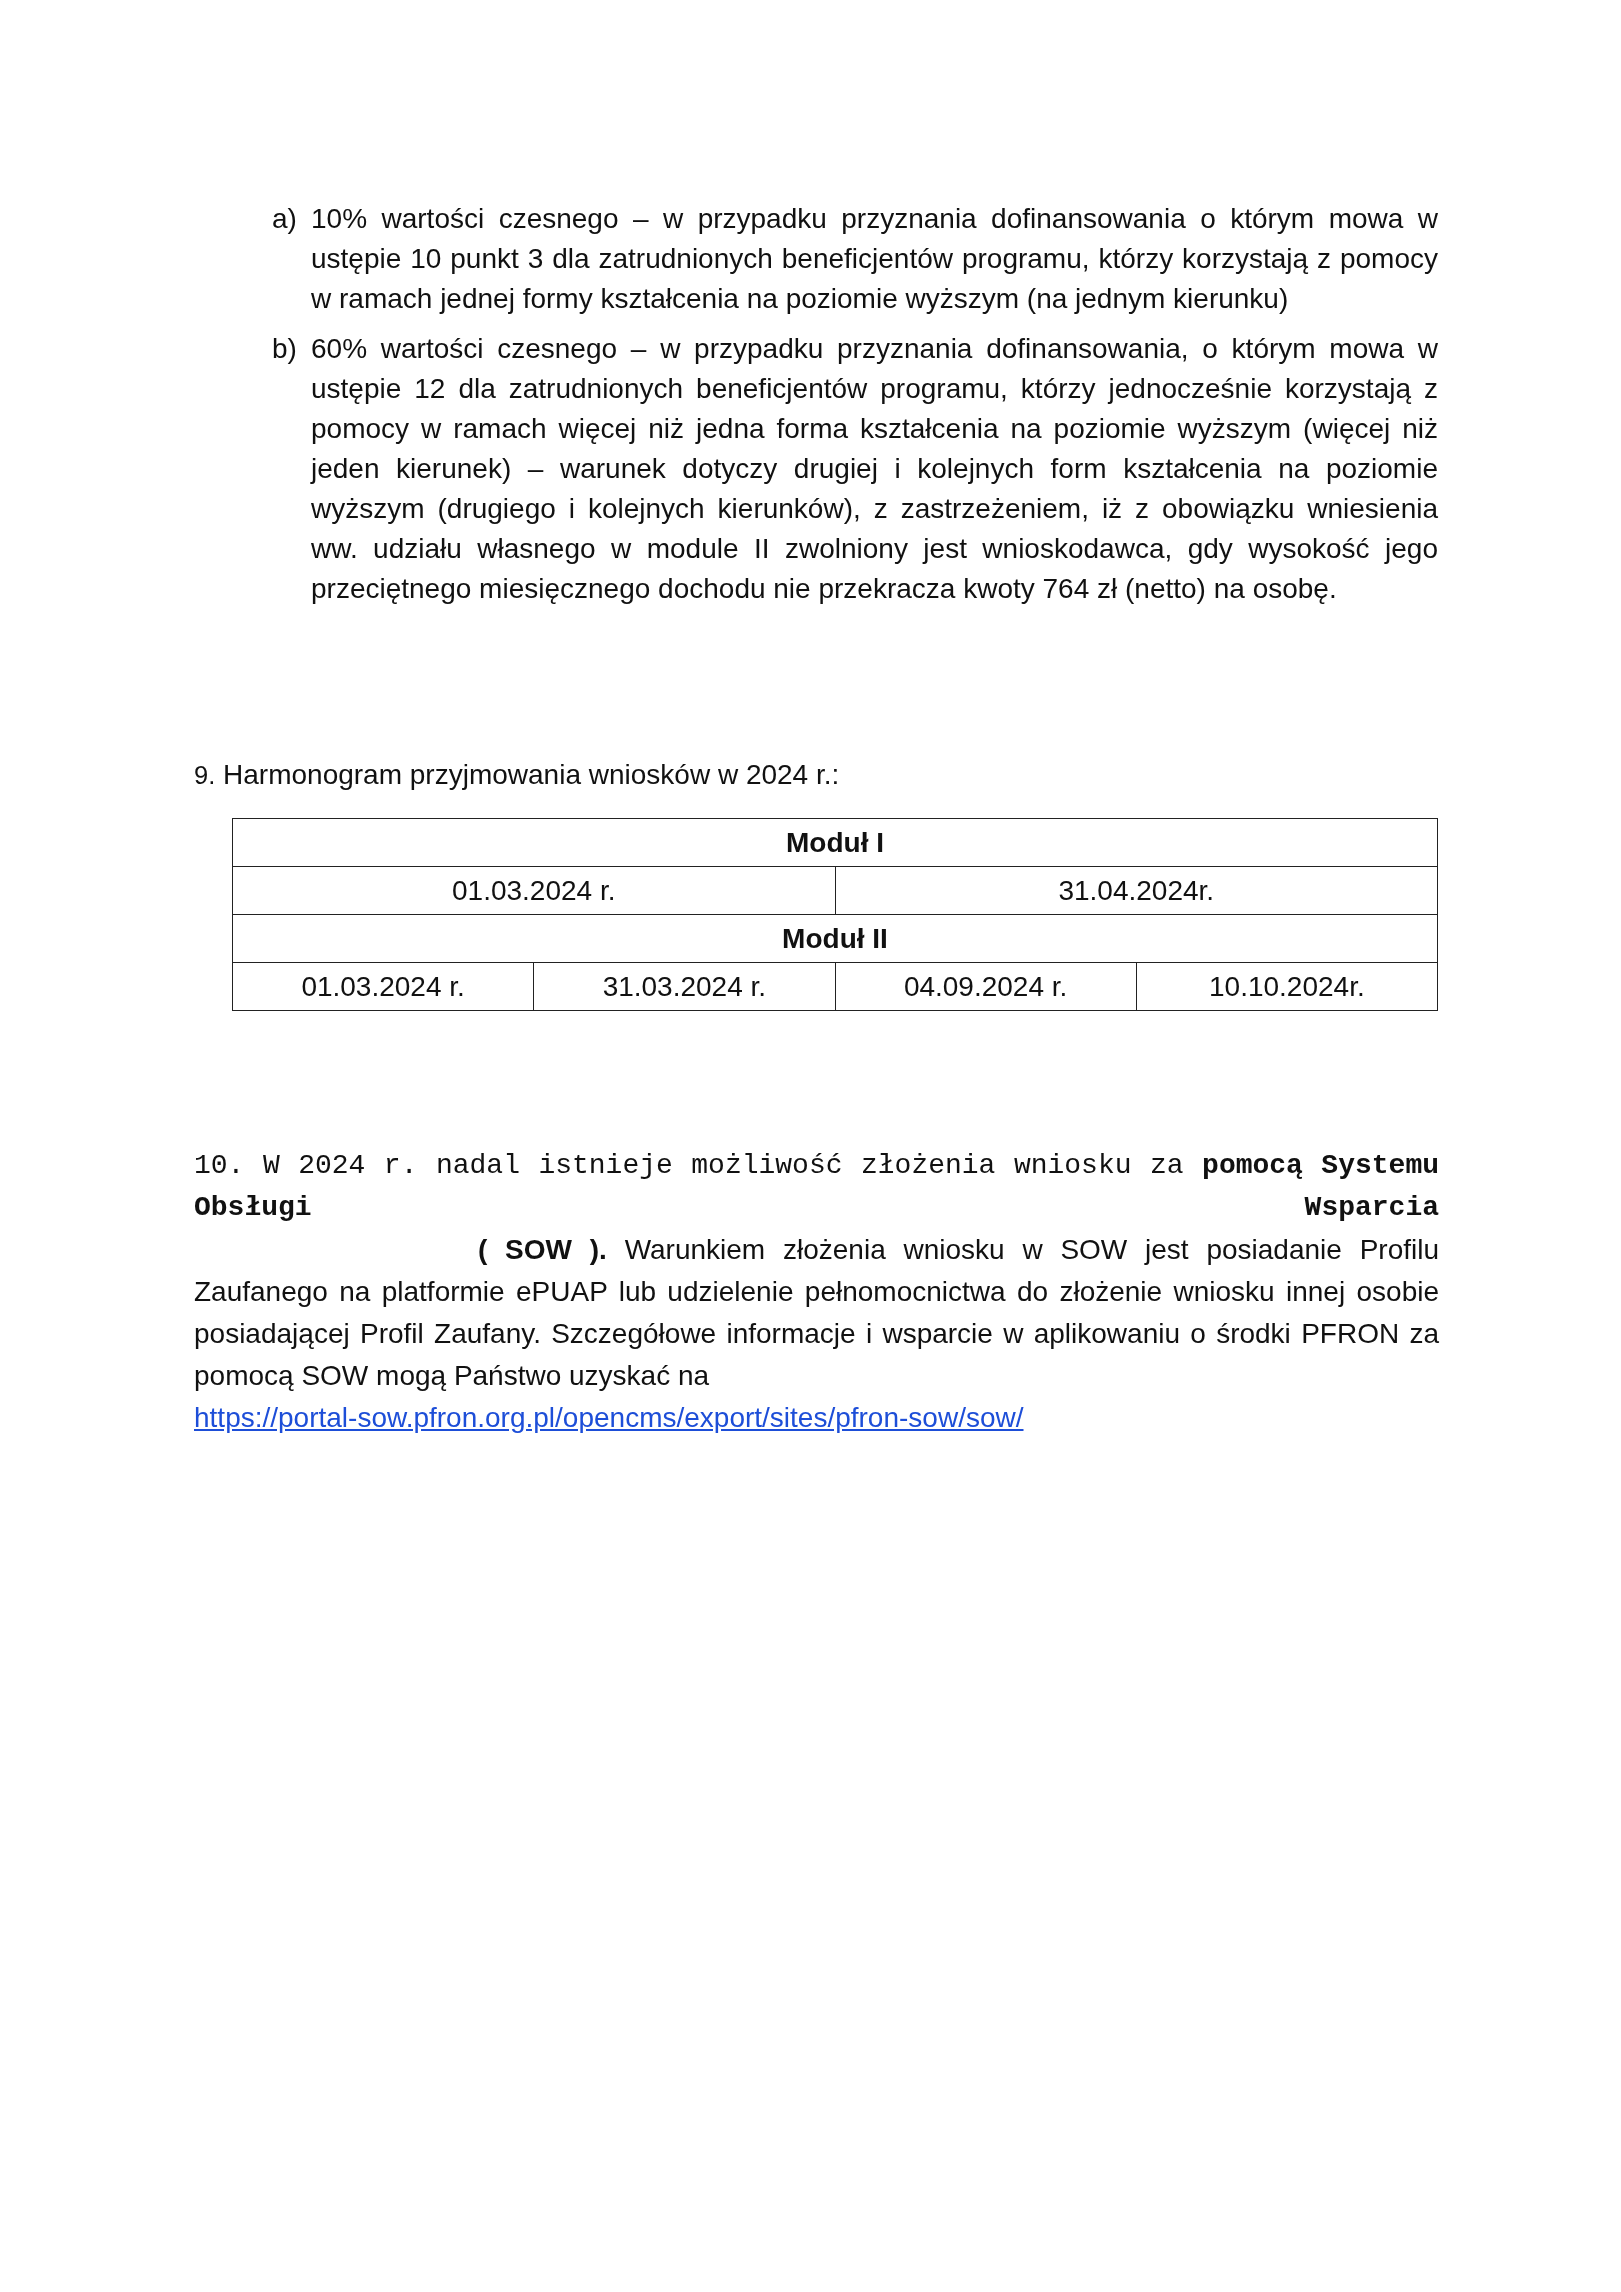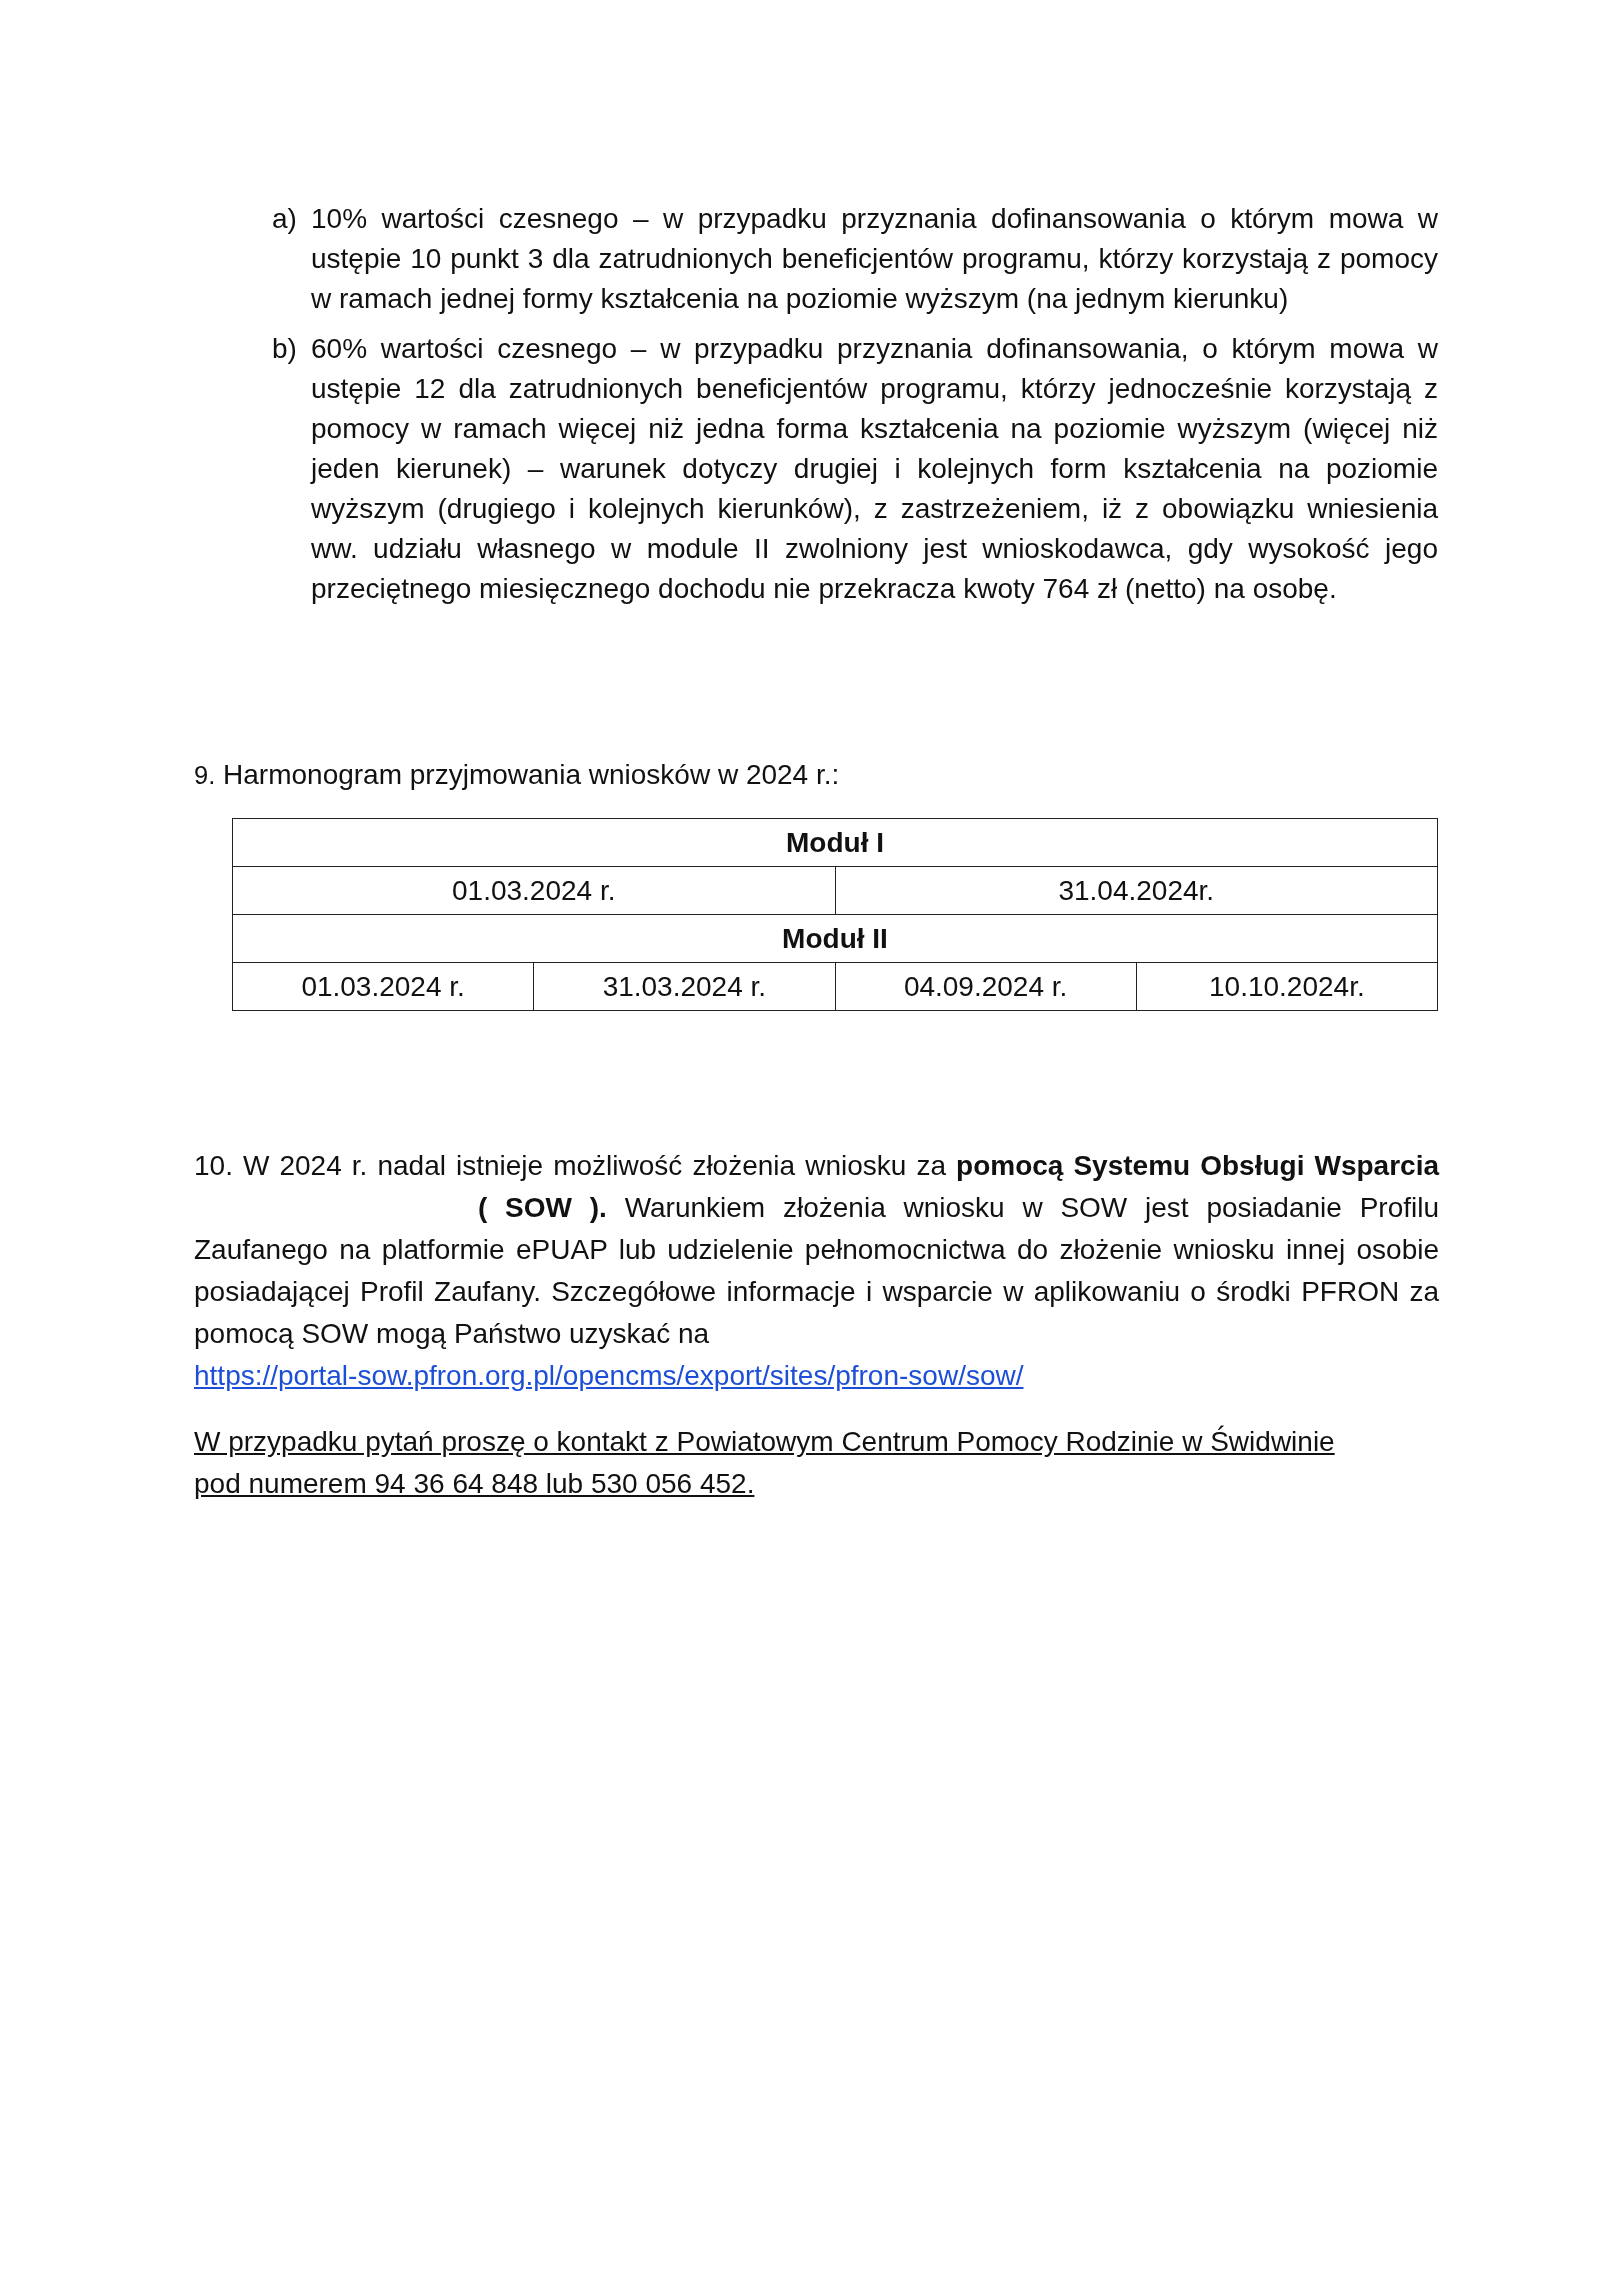--- a/index.html
+++ b/index.html
@@ -19,7 +19,7 @@
   table.sched td.bold { font-weight: bold; }
   .p10 { position: absolute; left: 194px; top: 1145px; width: 1245px; font-size: 28px; line-height: 42px; text-align: justify; }
   .p10 b { font-weight: bold; }
-  .justify-last { text-align-last: justify; }
+  .justify-last { text-align-last: justify; font-family: Liberation Mono, monospace; }
   .link { text-decoration: underline; color: #1d4ed8; }
   .contact { position: absolute; left: 194px; top: 1421px; width: 1245px; font-size: 28px; line-height: 42px;
              text-decoration: underline; }

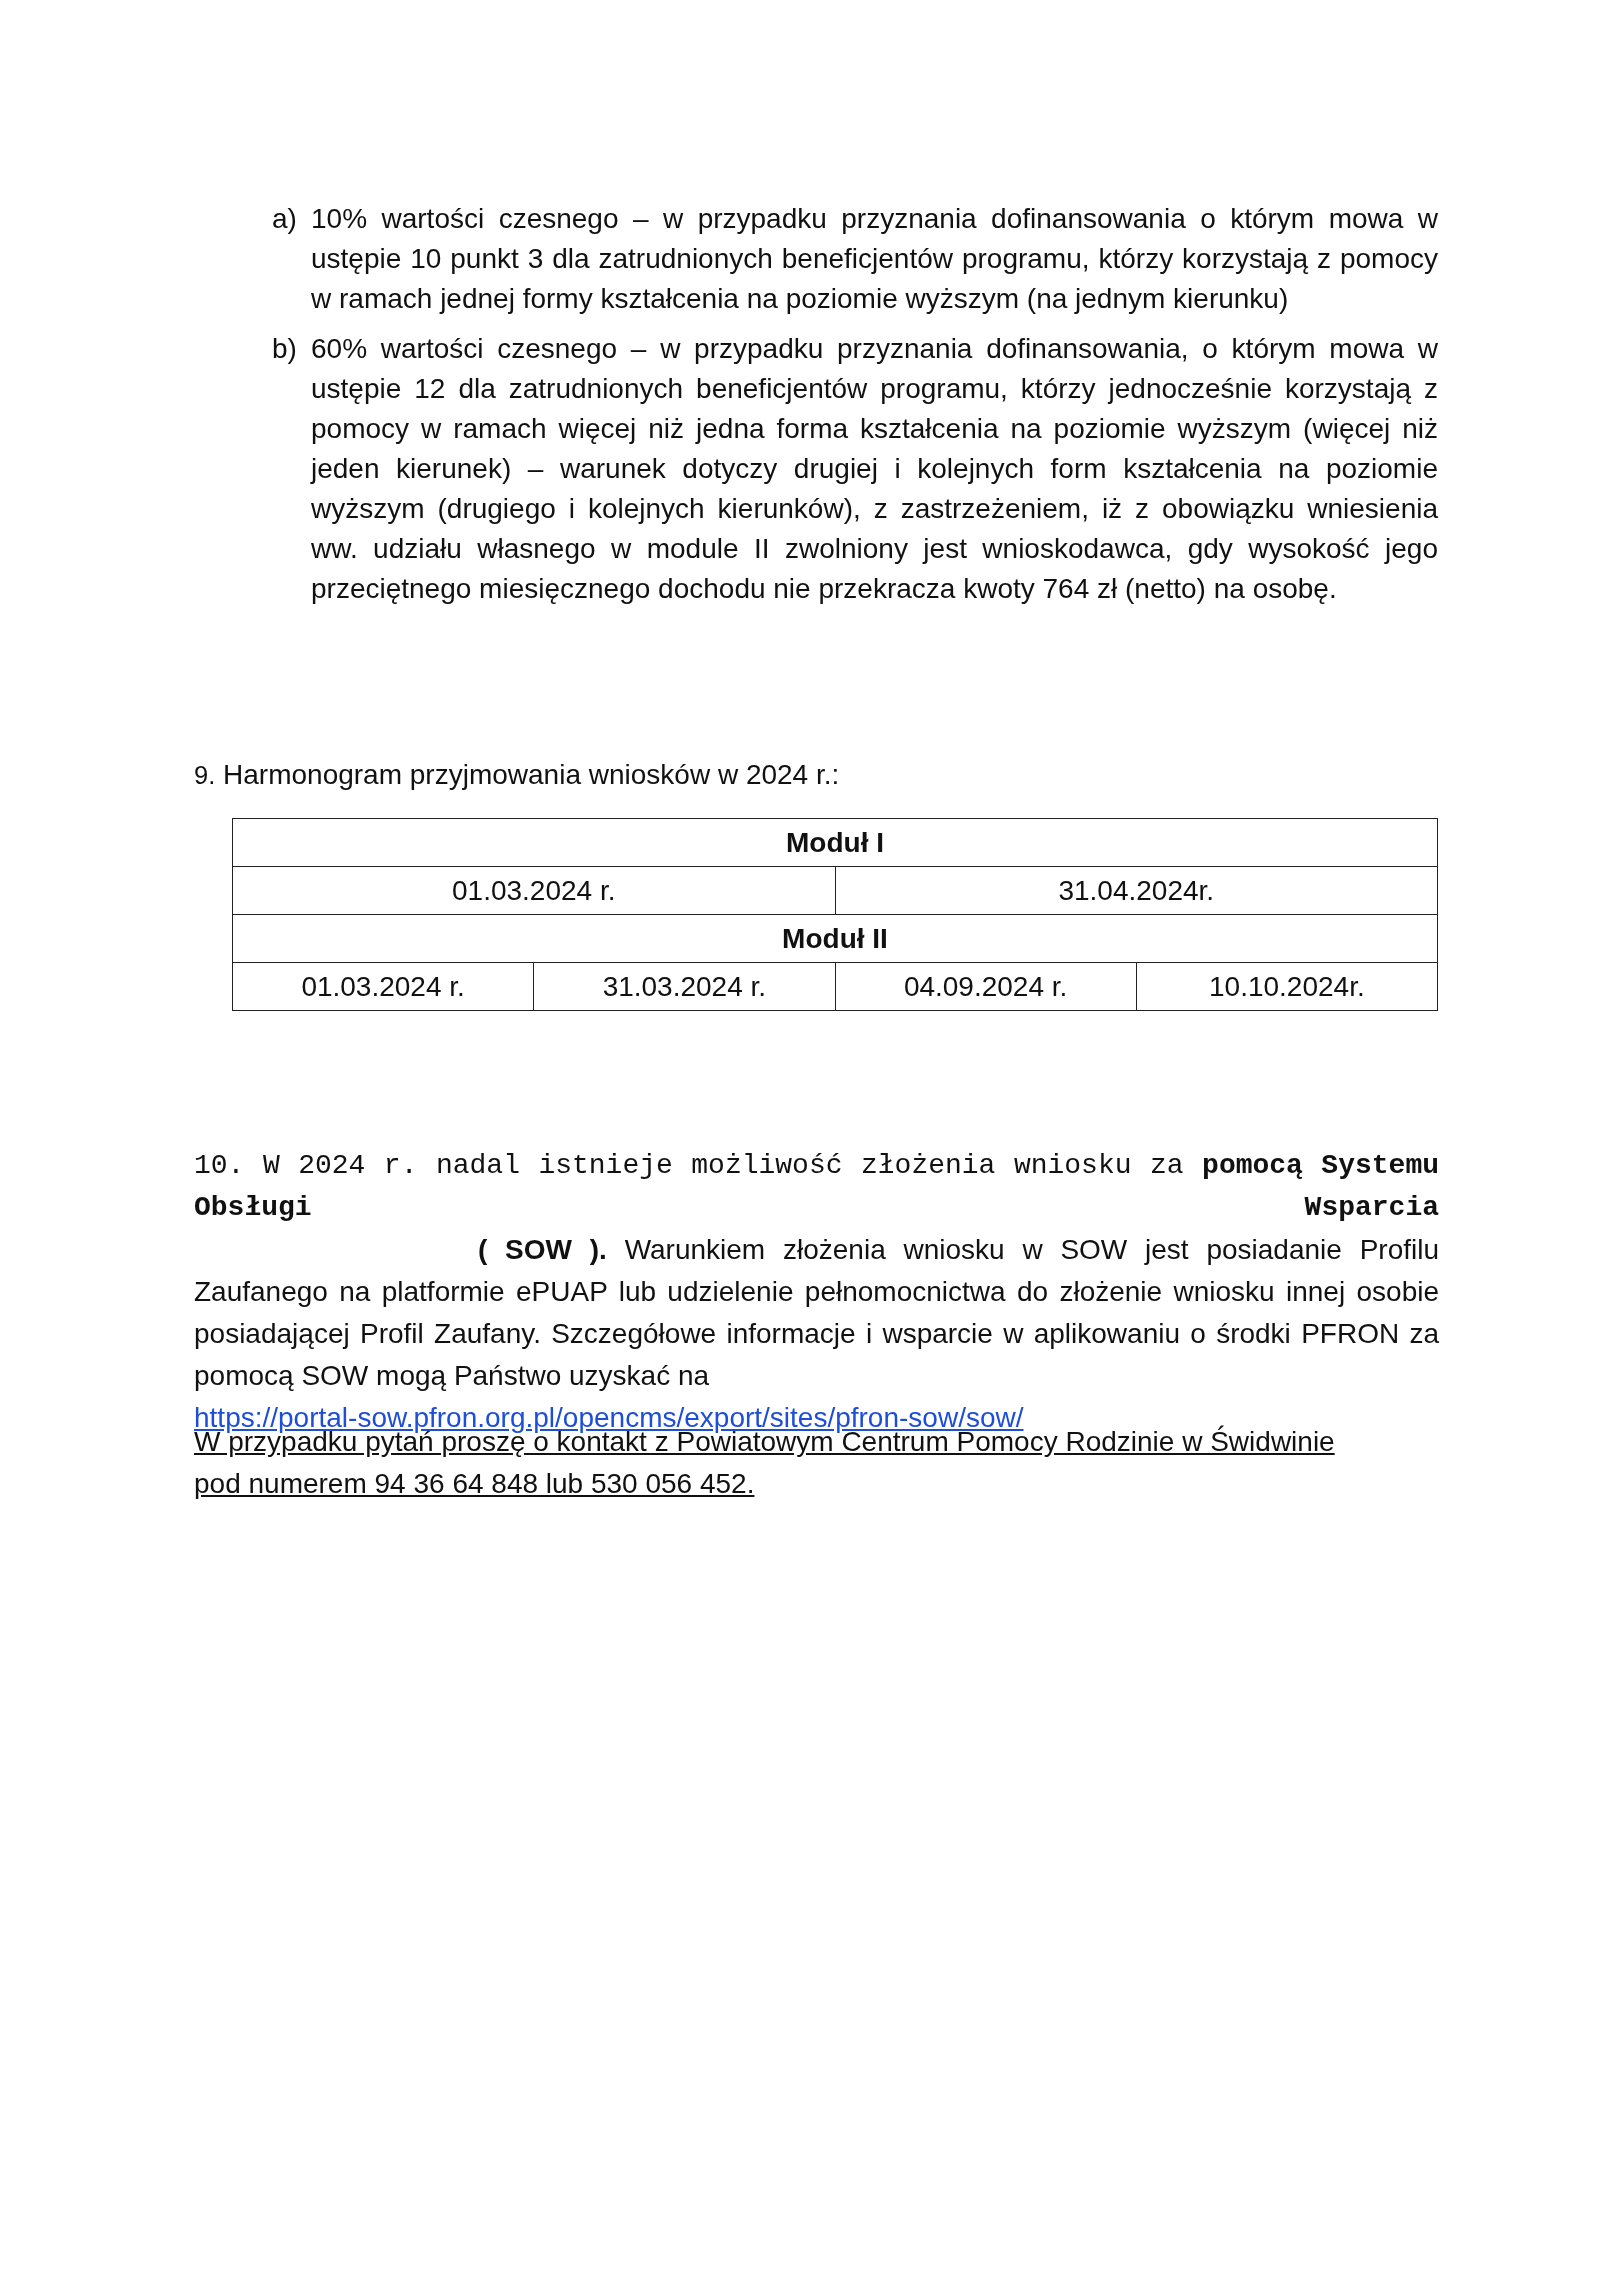--- a/index.html
+++ b/index.html
@@ -74,10 +74,6 @@
     <div><a class="link">https://portal-sow.pfron.org.pl/opencms/export/sites/pfron-sow/sow/</a></div>
   </div>
 
-  <div class="contact">
-    <div>W przypadku pytań proszę o kontakt z Powiatowym Centrum Pomocy Rodzinie w Świdwinie</div>
-    <div>pod numerem 94 36 64 848 lub 530 056 452.</div>
-  </div>
 
 </div>
 

